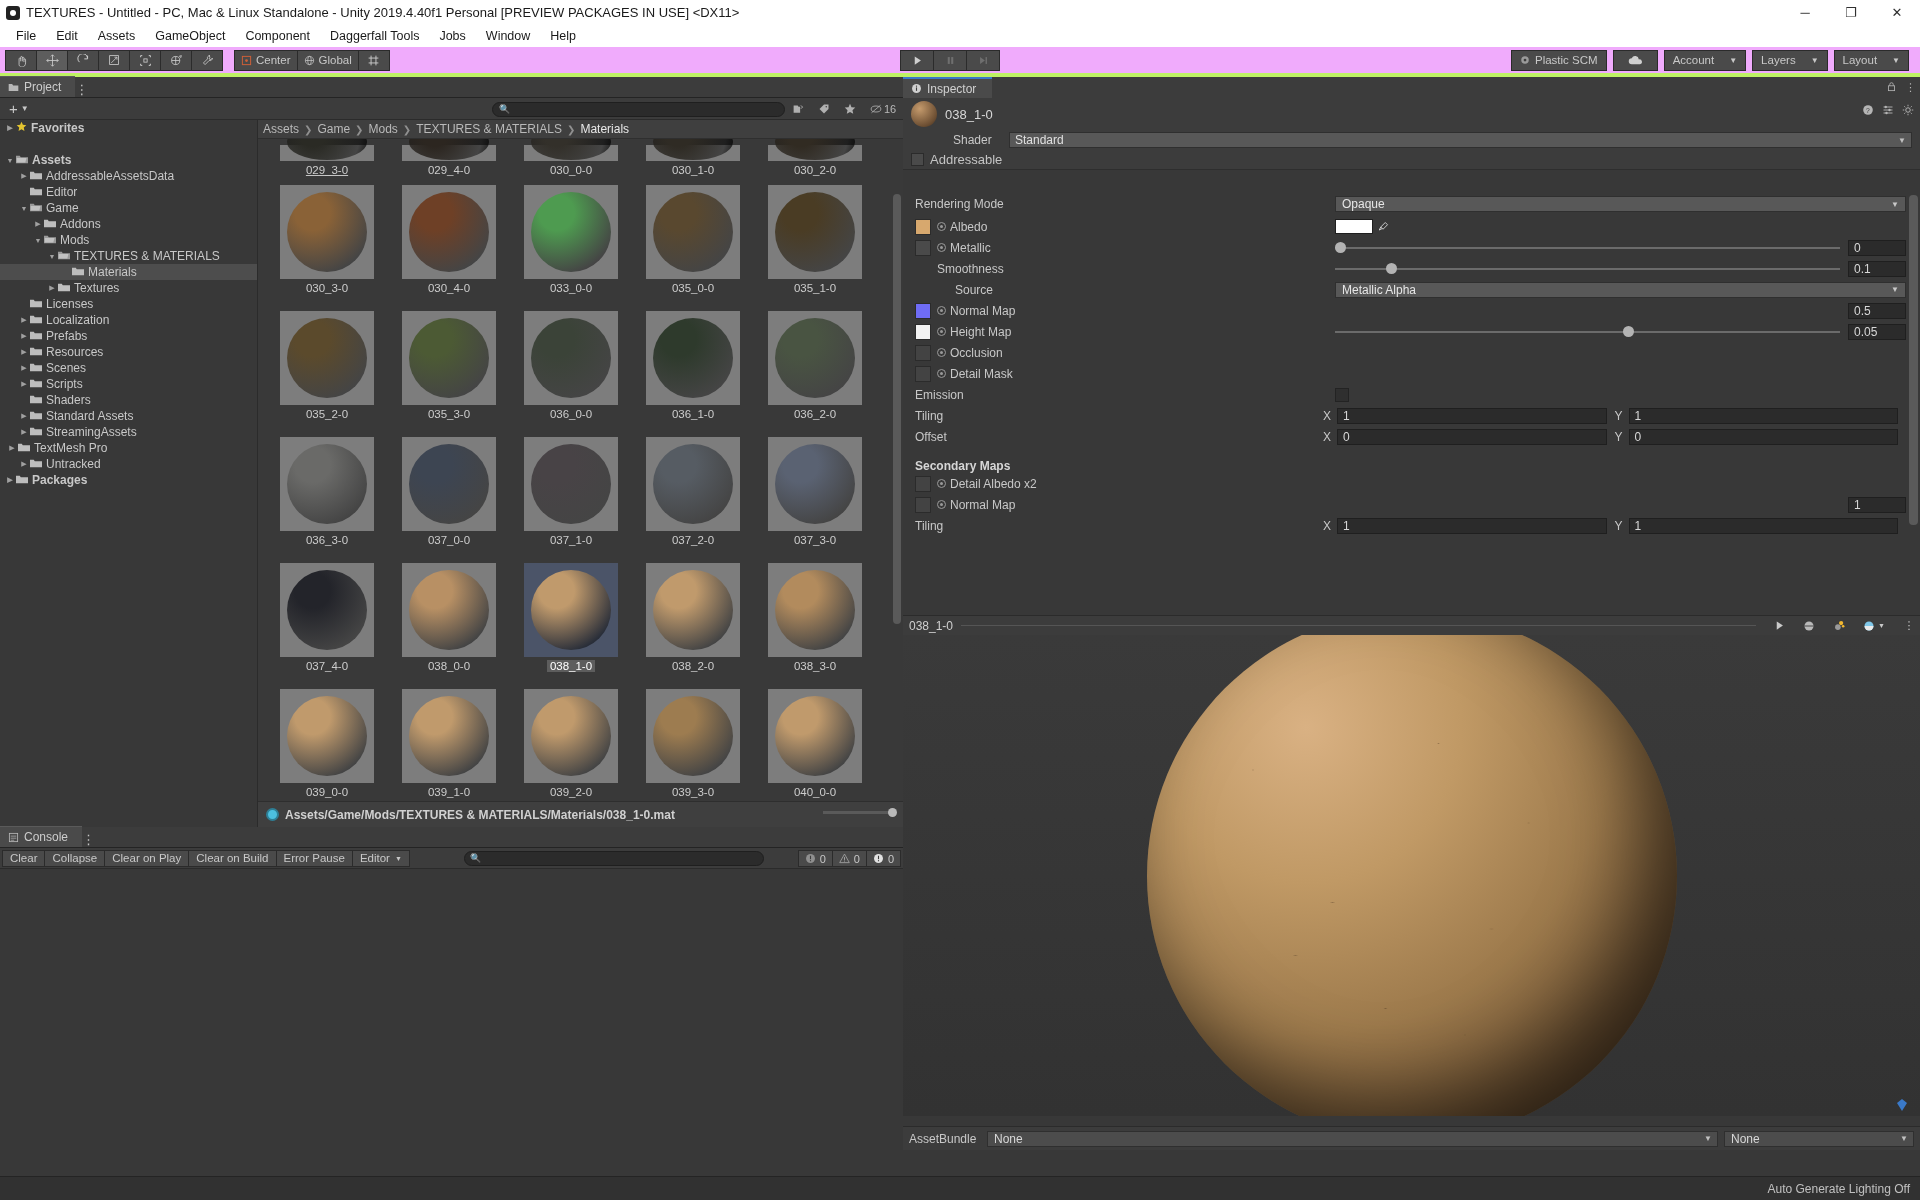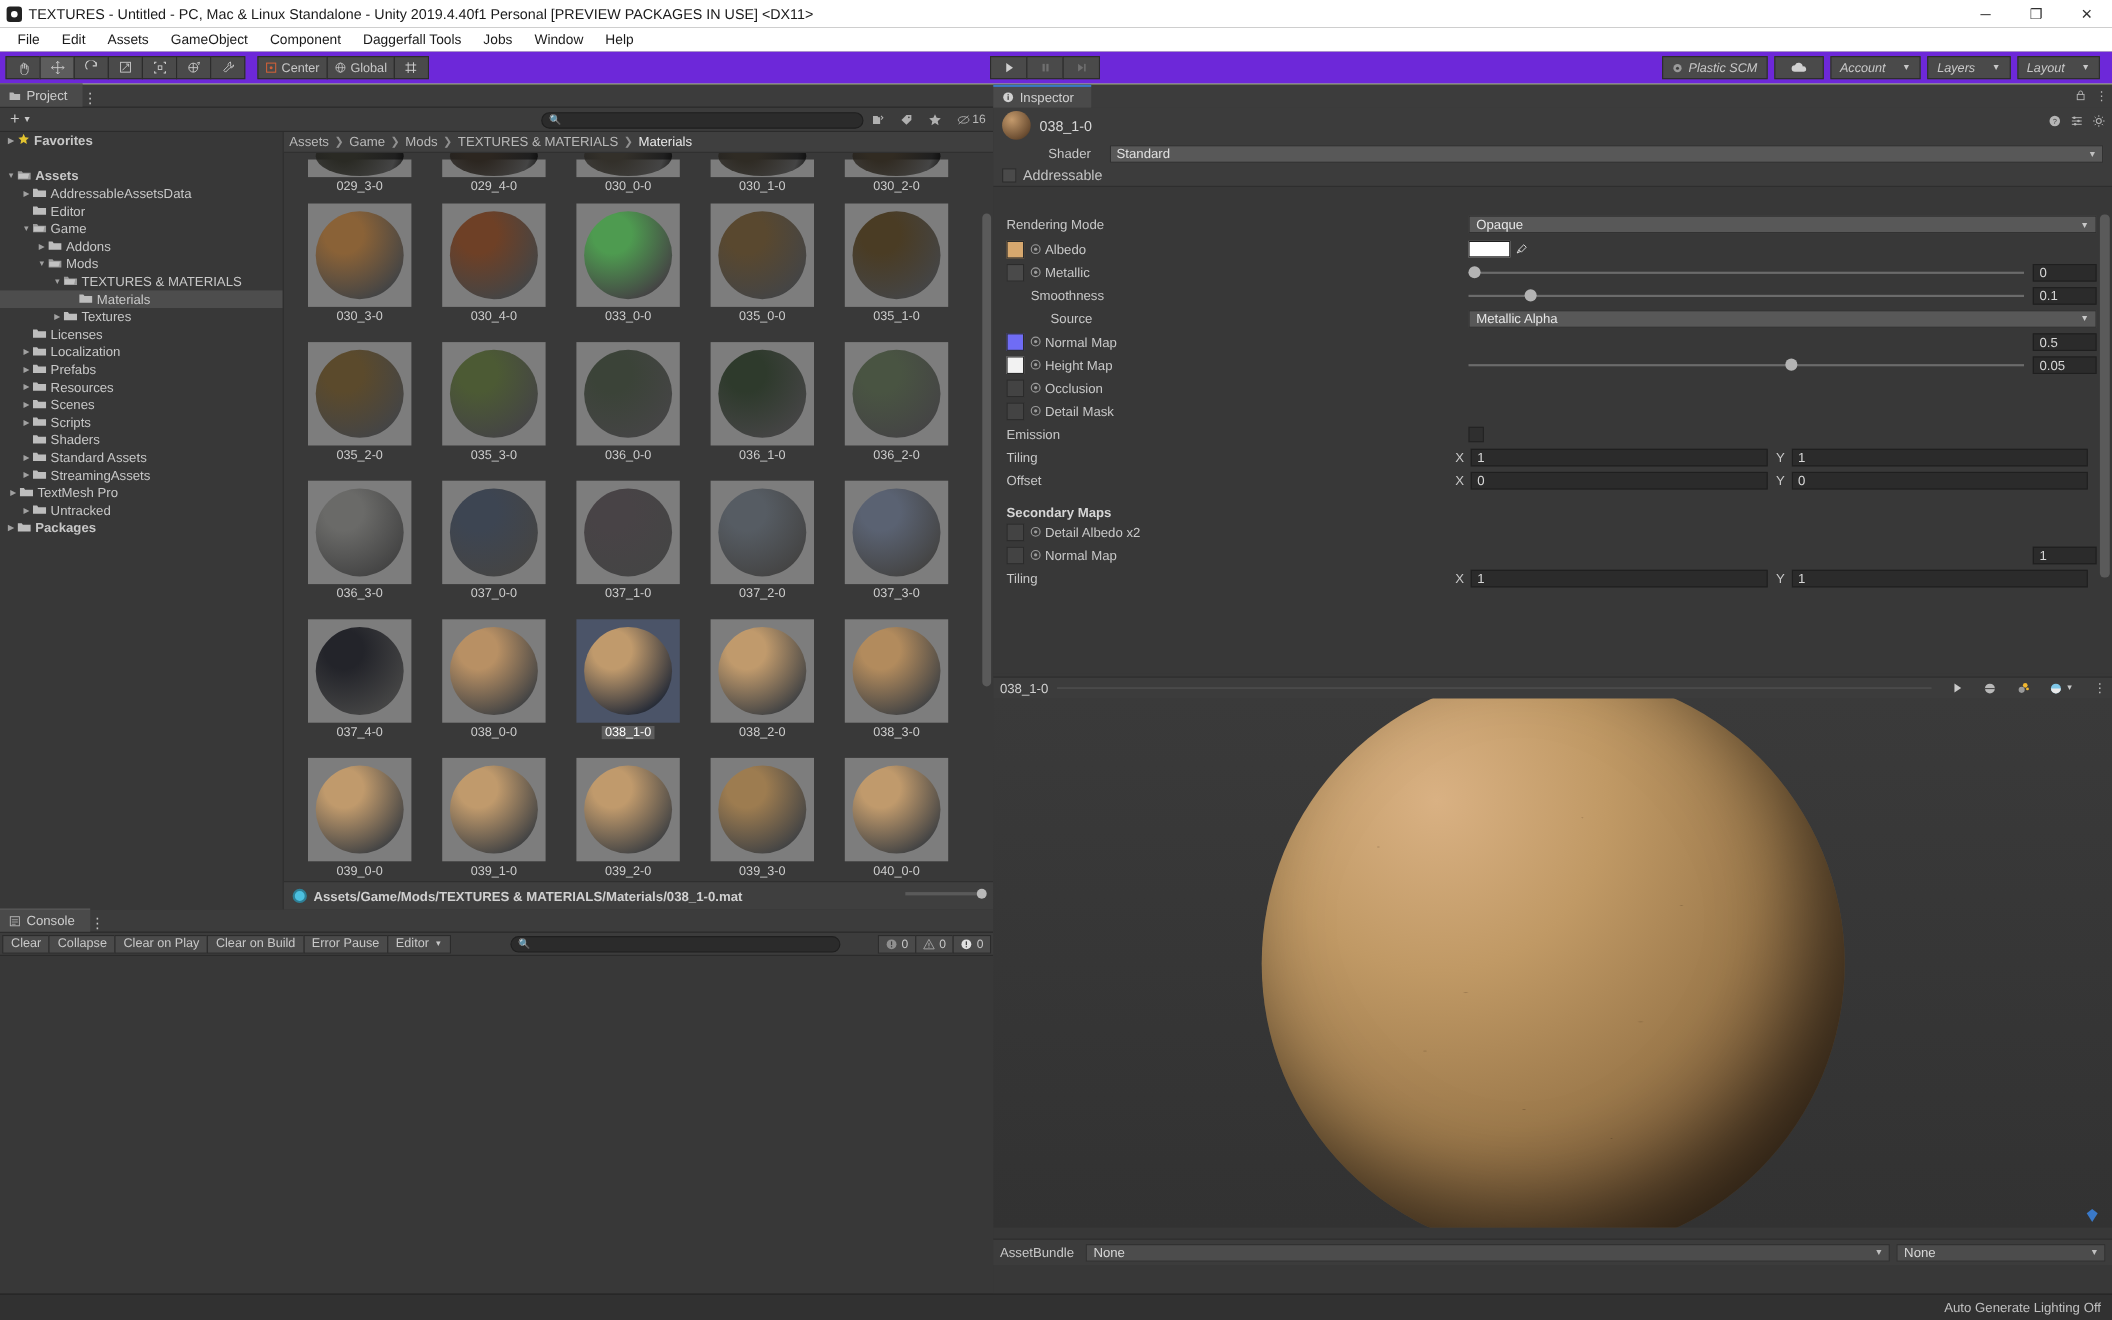--- a/index.html
+++ b/index.html
@@ -23,7 +23,7 @@
   .menubar .mi { padding:0 10px; line-height:22px; white-space:nowrap; }
 
   
-  .toolbar { height:30px; background:#6d28d9; border-bottom:1px solid #bef264;
+  .toolbar { height:30px; background:#f0abfc; border-bottom:4px solid #bef264;
     display:flex; align-items:center; padding:0 5px; gap:0;justify-content:center; }
   .tool-grp { display:flex; align-items:center; }
   .tbtn { width:32px; height:21px; background:#4a4a4a; border:1px solid #2b2b2b;

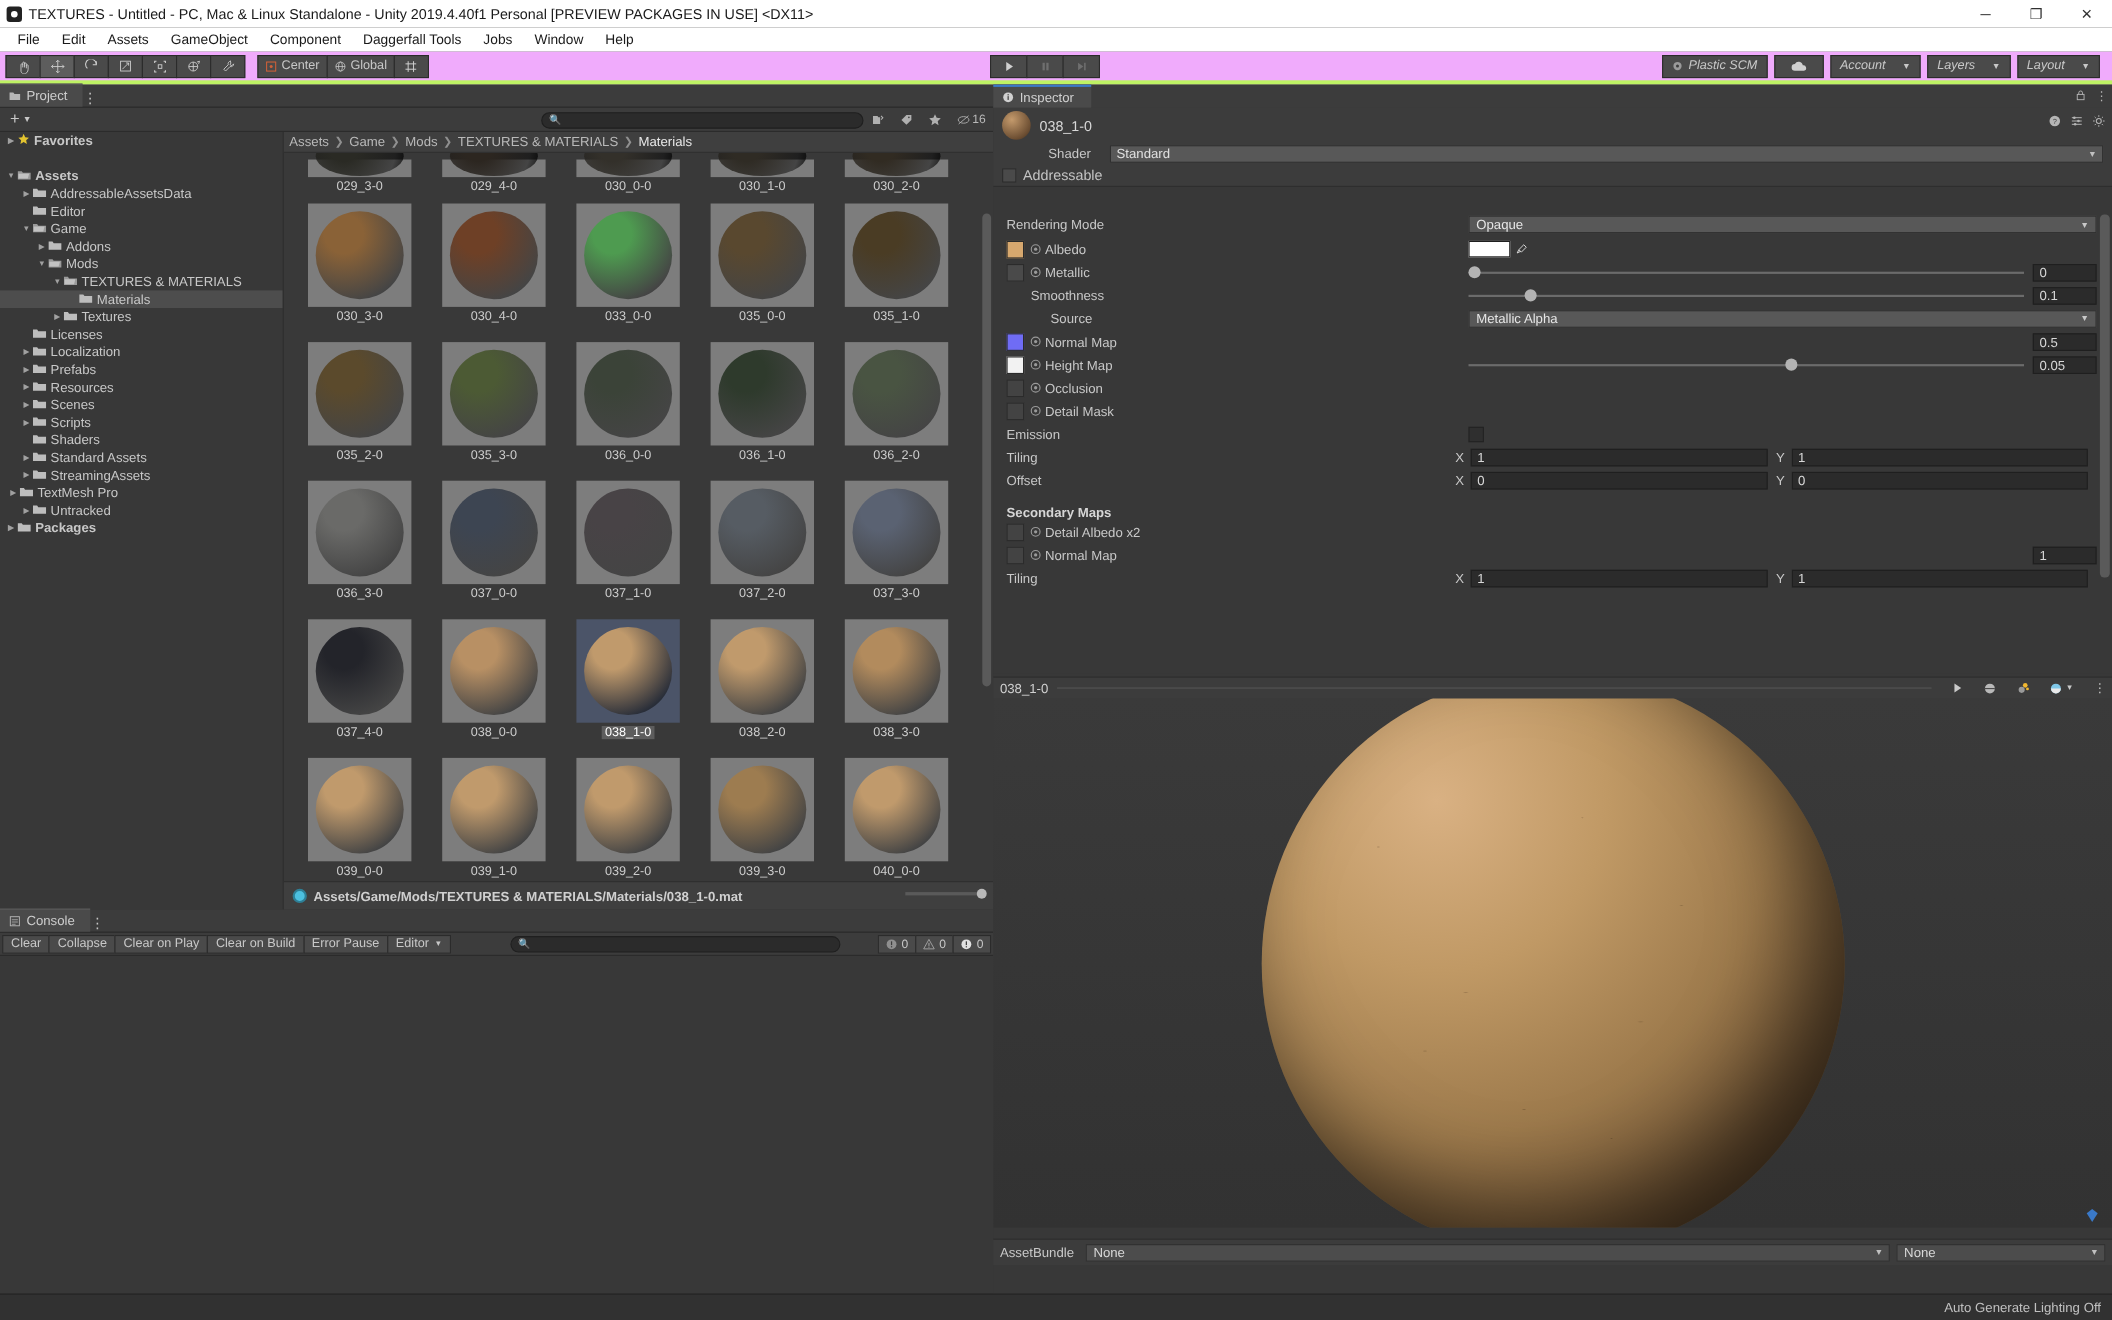--- a/index.html
+++ b/index.html
@@ -39,7 +39,7 @@
     display:flex; align-items:center; justify-content:center; margin-right:-1px;}
   .rightgrp { display:flex; align-items:center; gap:6px; padding-right:6px; }
   .rbtn { height:21px; background:#4a4a4a; border:1px solid #2b2b2b; display:flex;
-    align-items:center; padding:0 8px; gap:5px; color:#c8c8c8; font-size:11.5px;font-style:italic; }
+    align-items:center; padding:0 8px; gap:5px; color:#c8c8c8; font-size:11.5px; }
   .rbtn .caret { font-size:8px; color:#c8c8c8; margin-left:10px;}
 
   

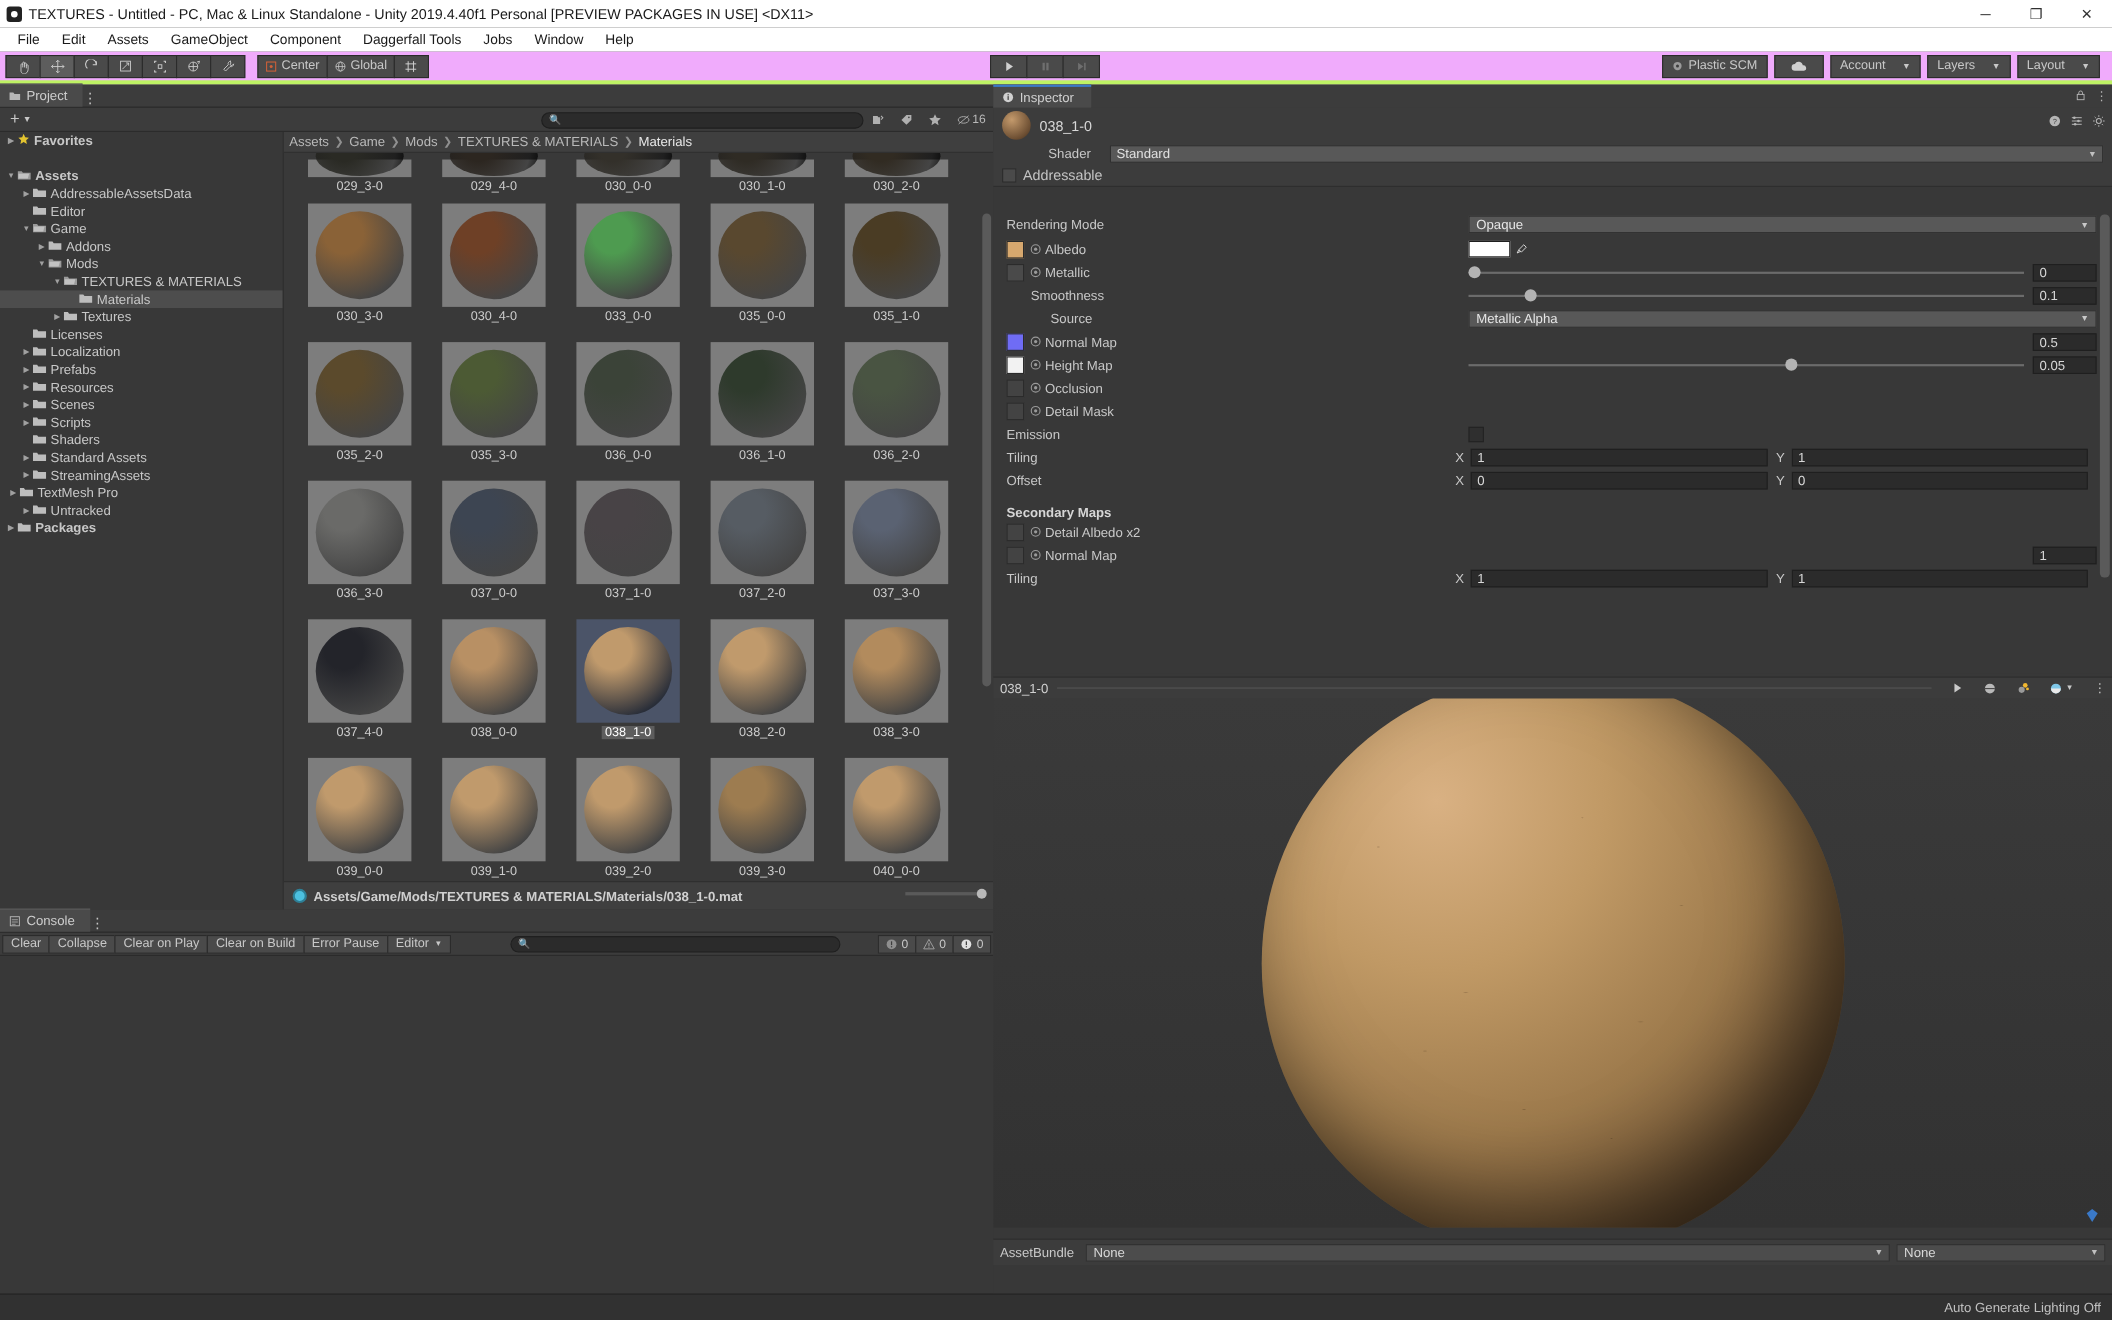--- a/index.html
+++ b/index.html
@@ -578,7 +578,7 @@
             </div>
           <div class="grid-scroll">
             <div class="grid" id="assetgrid">
-                <div class="cell" style="height: 40px;">
+                <div class="cell" style="height: 40px; text-decoration: underline;">
                   <div class="thumb" style="height: 16px;">
                     <div class="ball" style="background: radial-gradient(circle at 32% 26%, rgb(42, 42, 36) 0%, rgb(42, 42, 36) 22%, rgba(0, 0, 0, 0.45) 78%, rgba(0, 0, 0, 0.85) 100%); height: 36px; margin-top: -22px;"></div>
                   </div>

